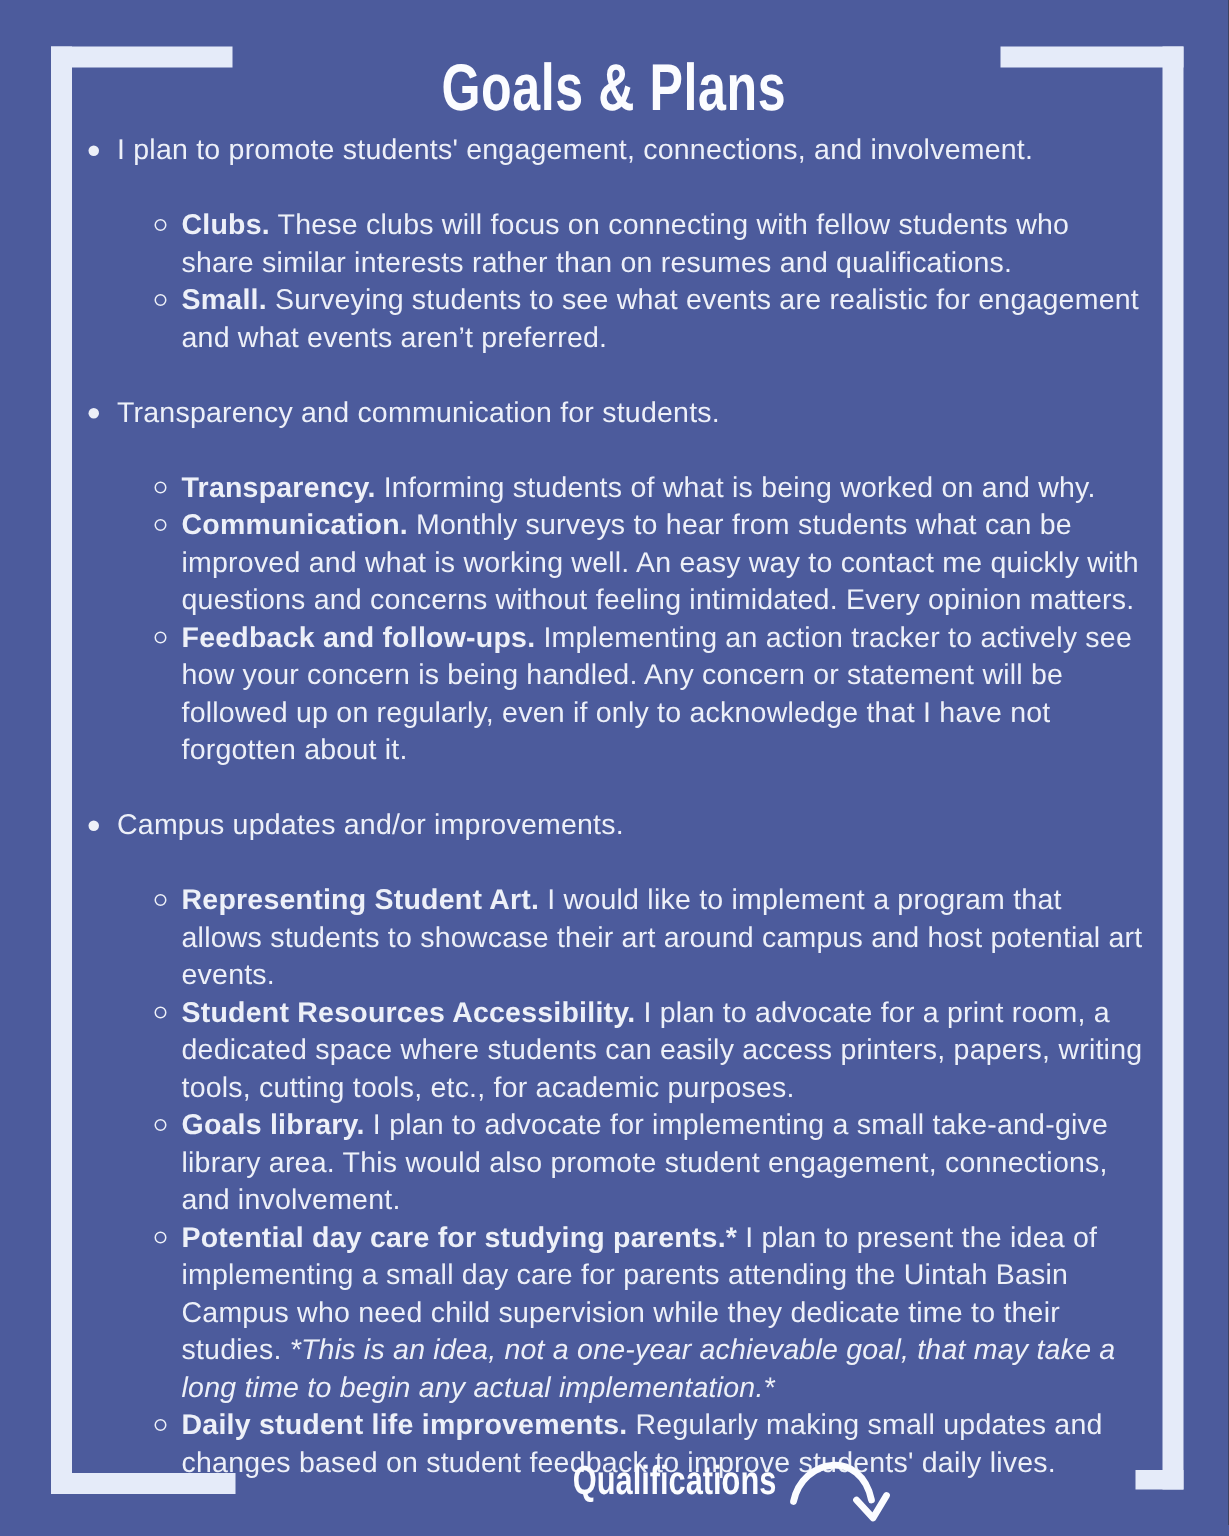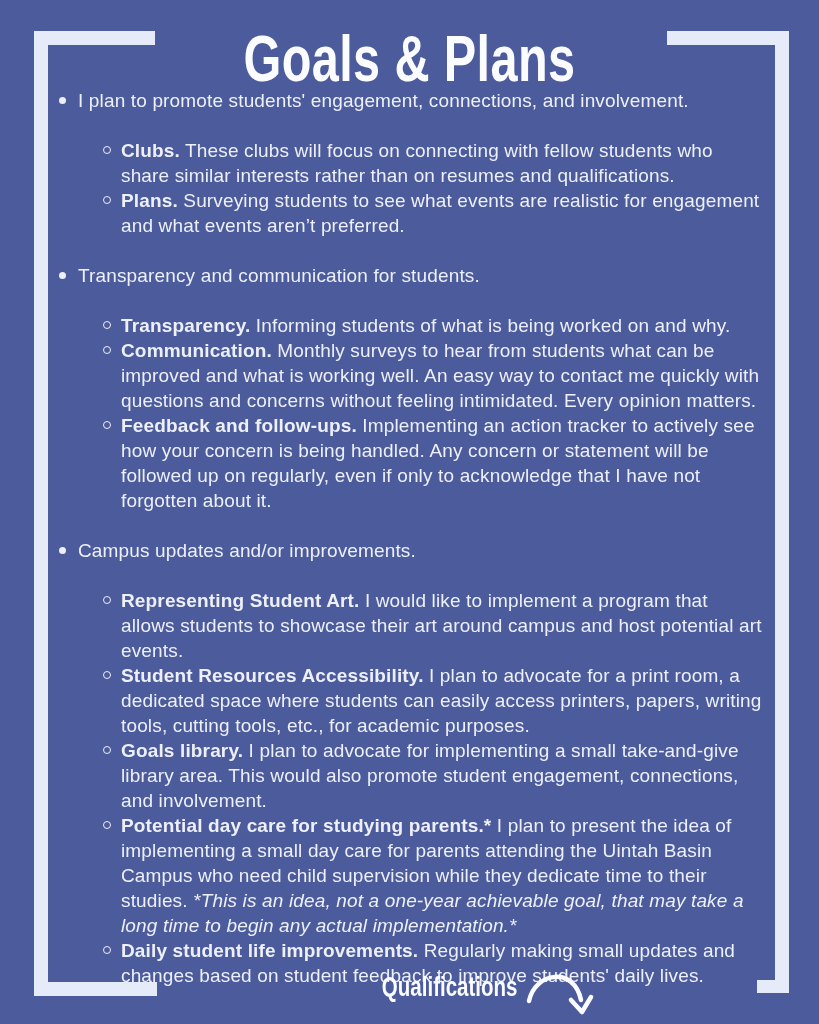--- a/index.html
+++ b/index.html
@@ -25,7 +25,7 @@
     top: 6px; left: 0; right: 0;
     text-align: center;
     color: var(--title, #FBFCFF);
-    font-size: 64px;
+    font-size: 44px;
     line-height: 66px;
     font-weight: 700;
     margin-top: 20px;

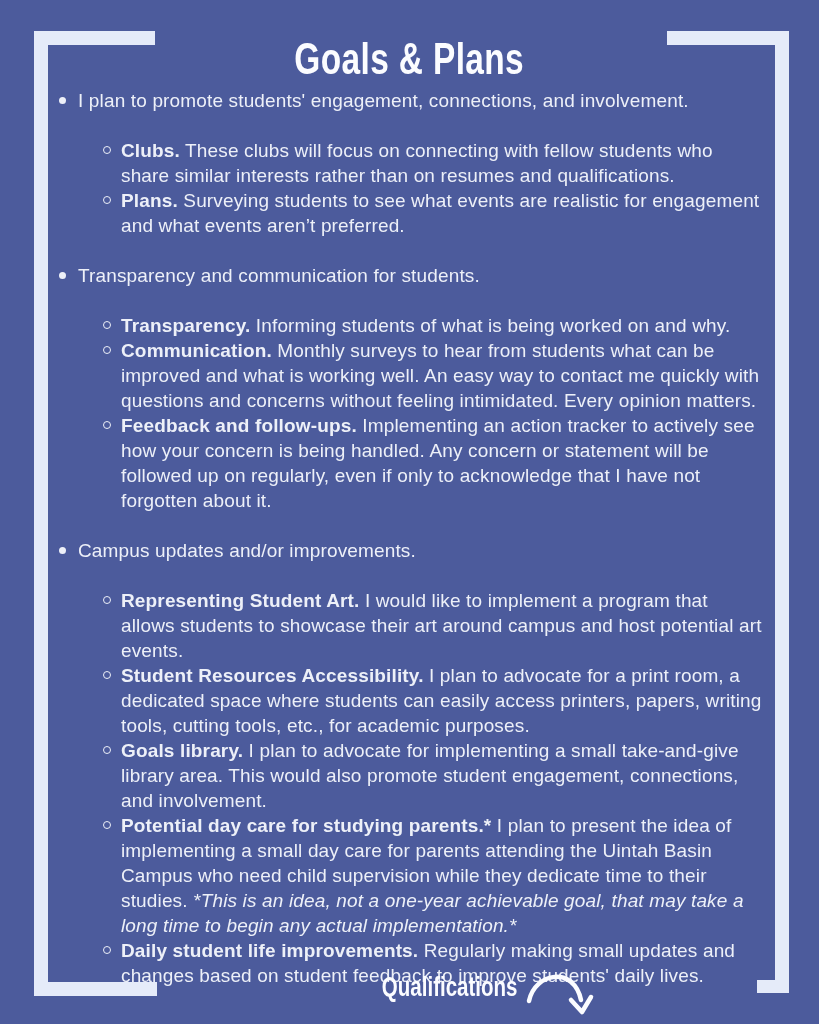--- a/index.html
+++ b/index.html
@@ -114,7 +114,7 @@
 
   <div class="sub-row">
     <span class="marker-circle"></span>
-    <span class="sub-text"><span class="lead">Plans.</span><span class="body"> Surveying students to see what events are realistic for engagement and what events aren’t preferred.</span></span>
+    <span class="sub-text"><span class="lead">Small.</span><span class="body"> Surveying students to see what events are realistic for engagement and what events aren’t preferred.</span></span>
   </div>
 </div>
   </div>

